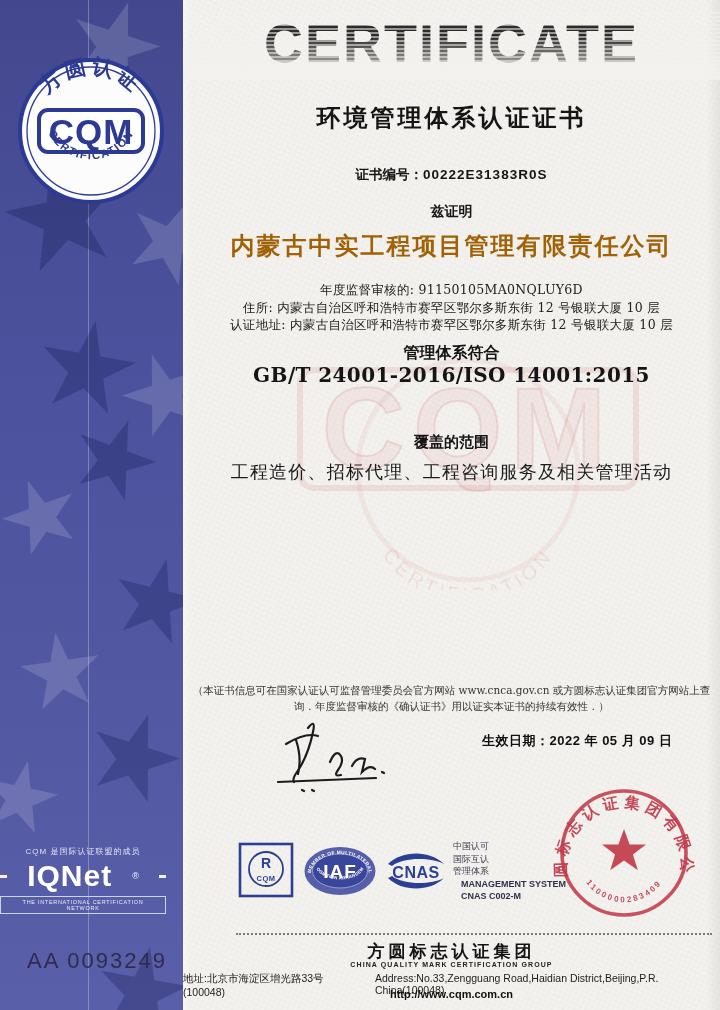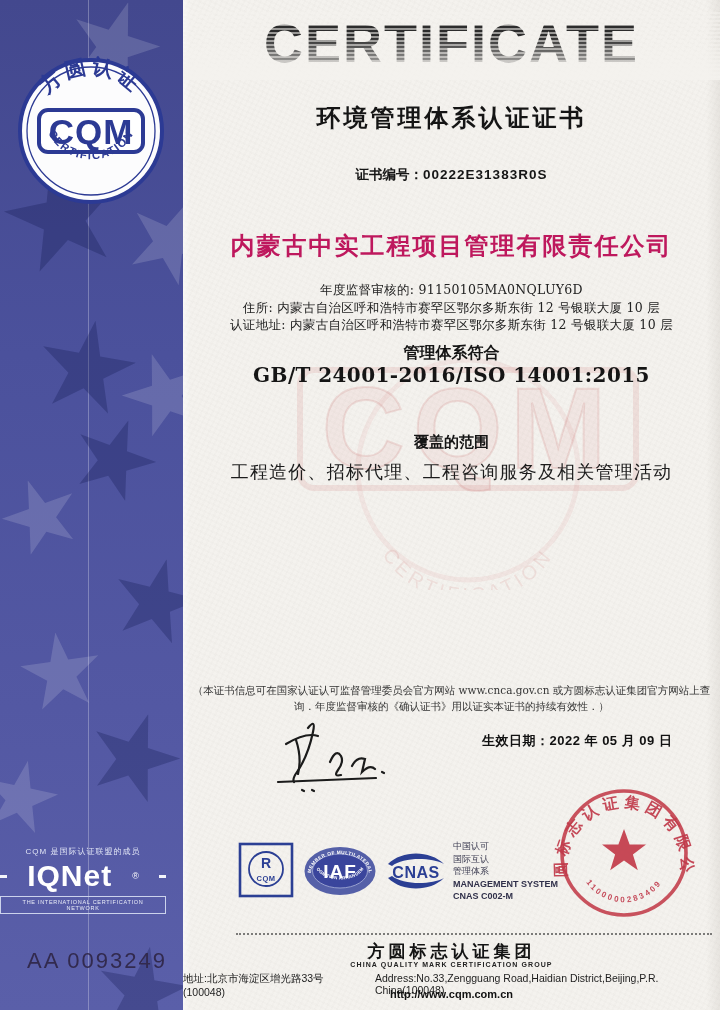--- a/index.html
+++ b/index.html
@@ -150,6 +150,7 @@
     <span>证书编号：</span><span class="val">00222E31383R0S</span>
   </div>
 
+  <div class="c attest">兹证明</div>
 
   <div class="c company">内蒙古中实工程项目管理有限责任公司</div>
 

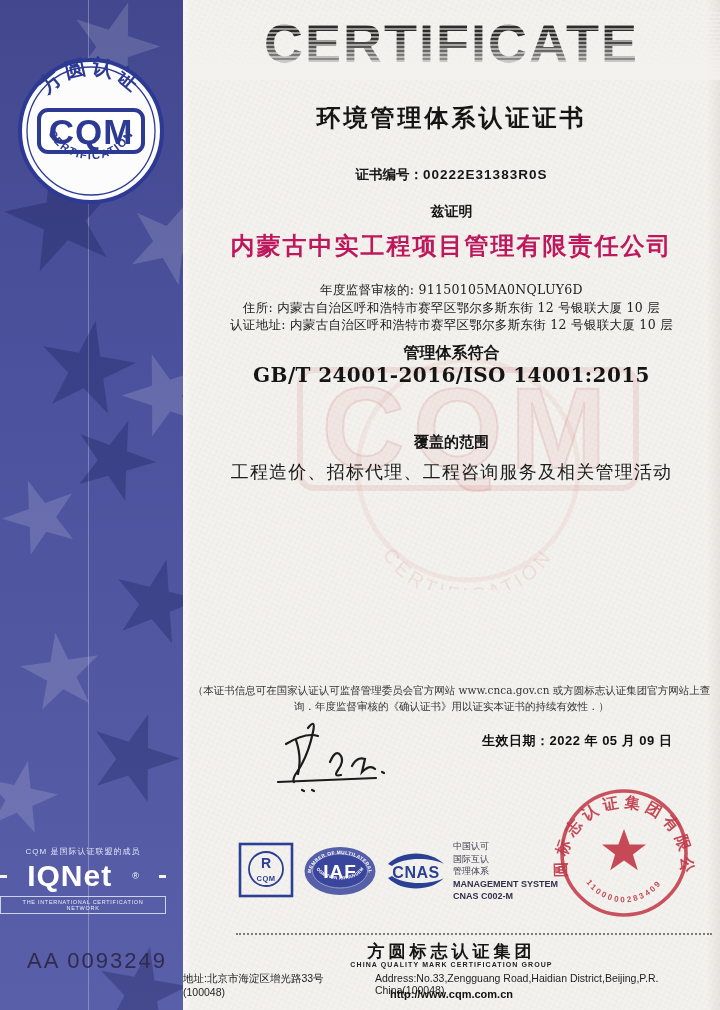--- a/index.html
+++ b/index.html
@@ -47,7 +47,7 @@
   .cert-no    { top:166px; font-size:13.5px; font-weight:bold; font-family:"DejaVu Serif",serif; }
   .cert-no .val { font-family:"Liberation Sans",sans-serif; font-weight:600; letter-spacing:1px; }
   .attest     { top:203px; font-size:14px; font-weight:bold; font-family:"DejaVu Serif",serif; }
-  .company    { top:230px; font-size:24px; font-weight:600; letter-spacing:2px; font-family:"DejaVu Serif",serif; color:#be185d; }
+  .company    { top:230px; font-size:24px; font-weight:600; letter-spacing:2px; font-family:"DejaVu Serif",serif; color:#a16207; }
   .info1      { top:282px; }
   .info2      { top:300px; }
   .info3      { top:317px; }

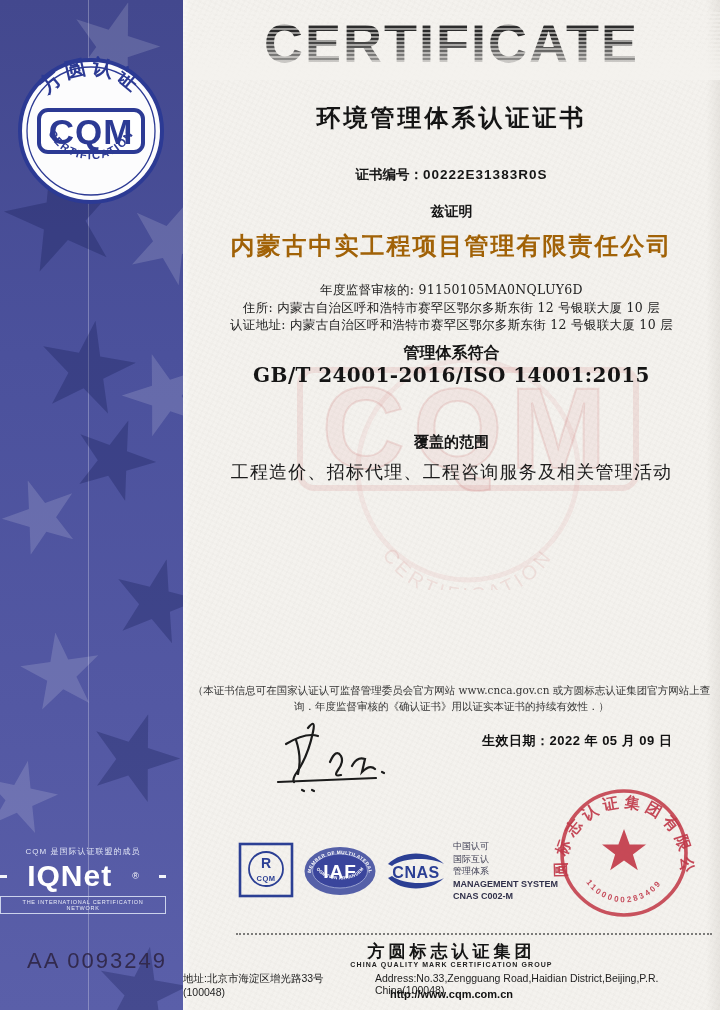--- a/index.html
+++ b/index.html
@@ -64,7 +64,7 @@
   .acc-iaf  { position:absolute; left:302px; top:845px; }
   .acc-cnas { position:absolute; left:384px; top:849px; }
   .acc-text { position:absolute; left:453px; top:840px; text-align:left; font-size:9px; line-height:12.5px; color:#3d3d52; font-family:"Liberation Sans",sans-serif; }
-  .acc-text .en { font-weight:bold; color:#30304a; }
+  .acc-text .en { font-weight:bold; color:#30304a;margin-left:8px; }
   .stamp { position:absolute; left:552px; top:785px; }
   
   .divider { position:absolute; left:236px; top:933px; width:476px; border-top:2px dotted rgba(60,60,60,.65); }

